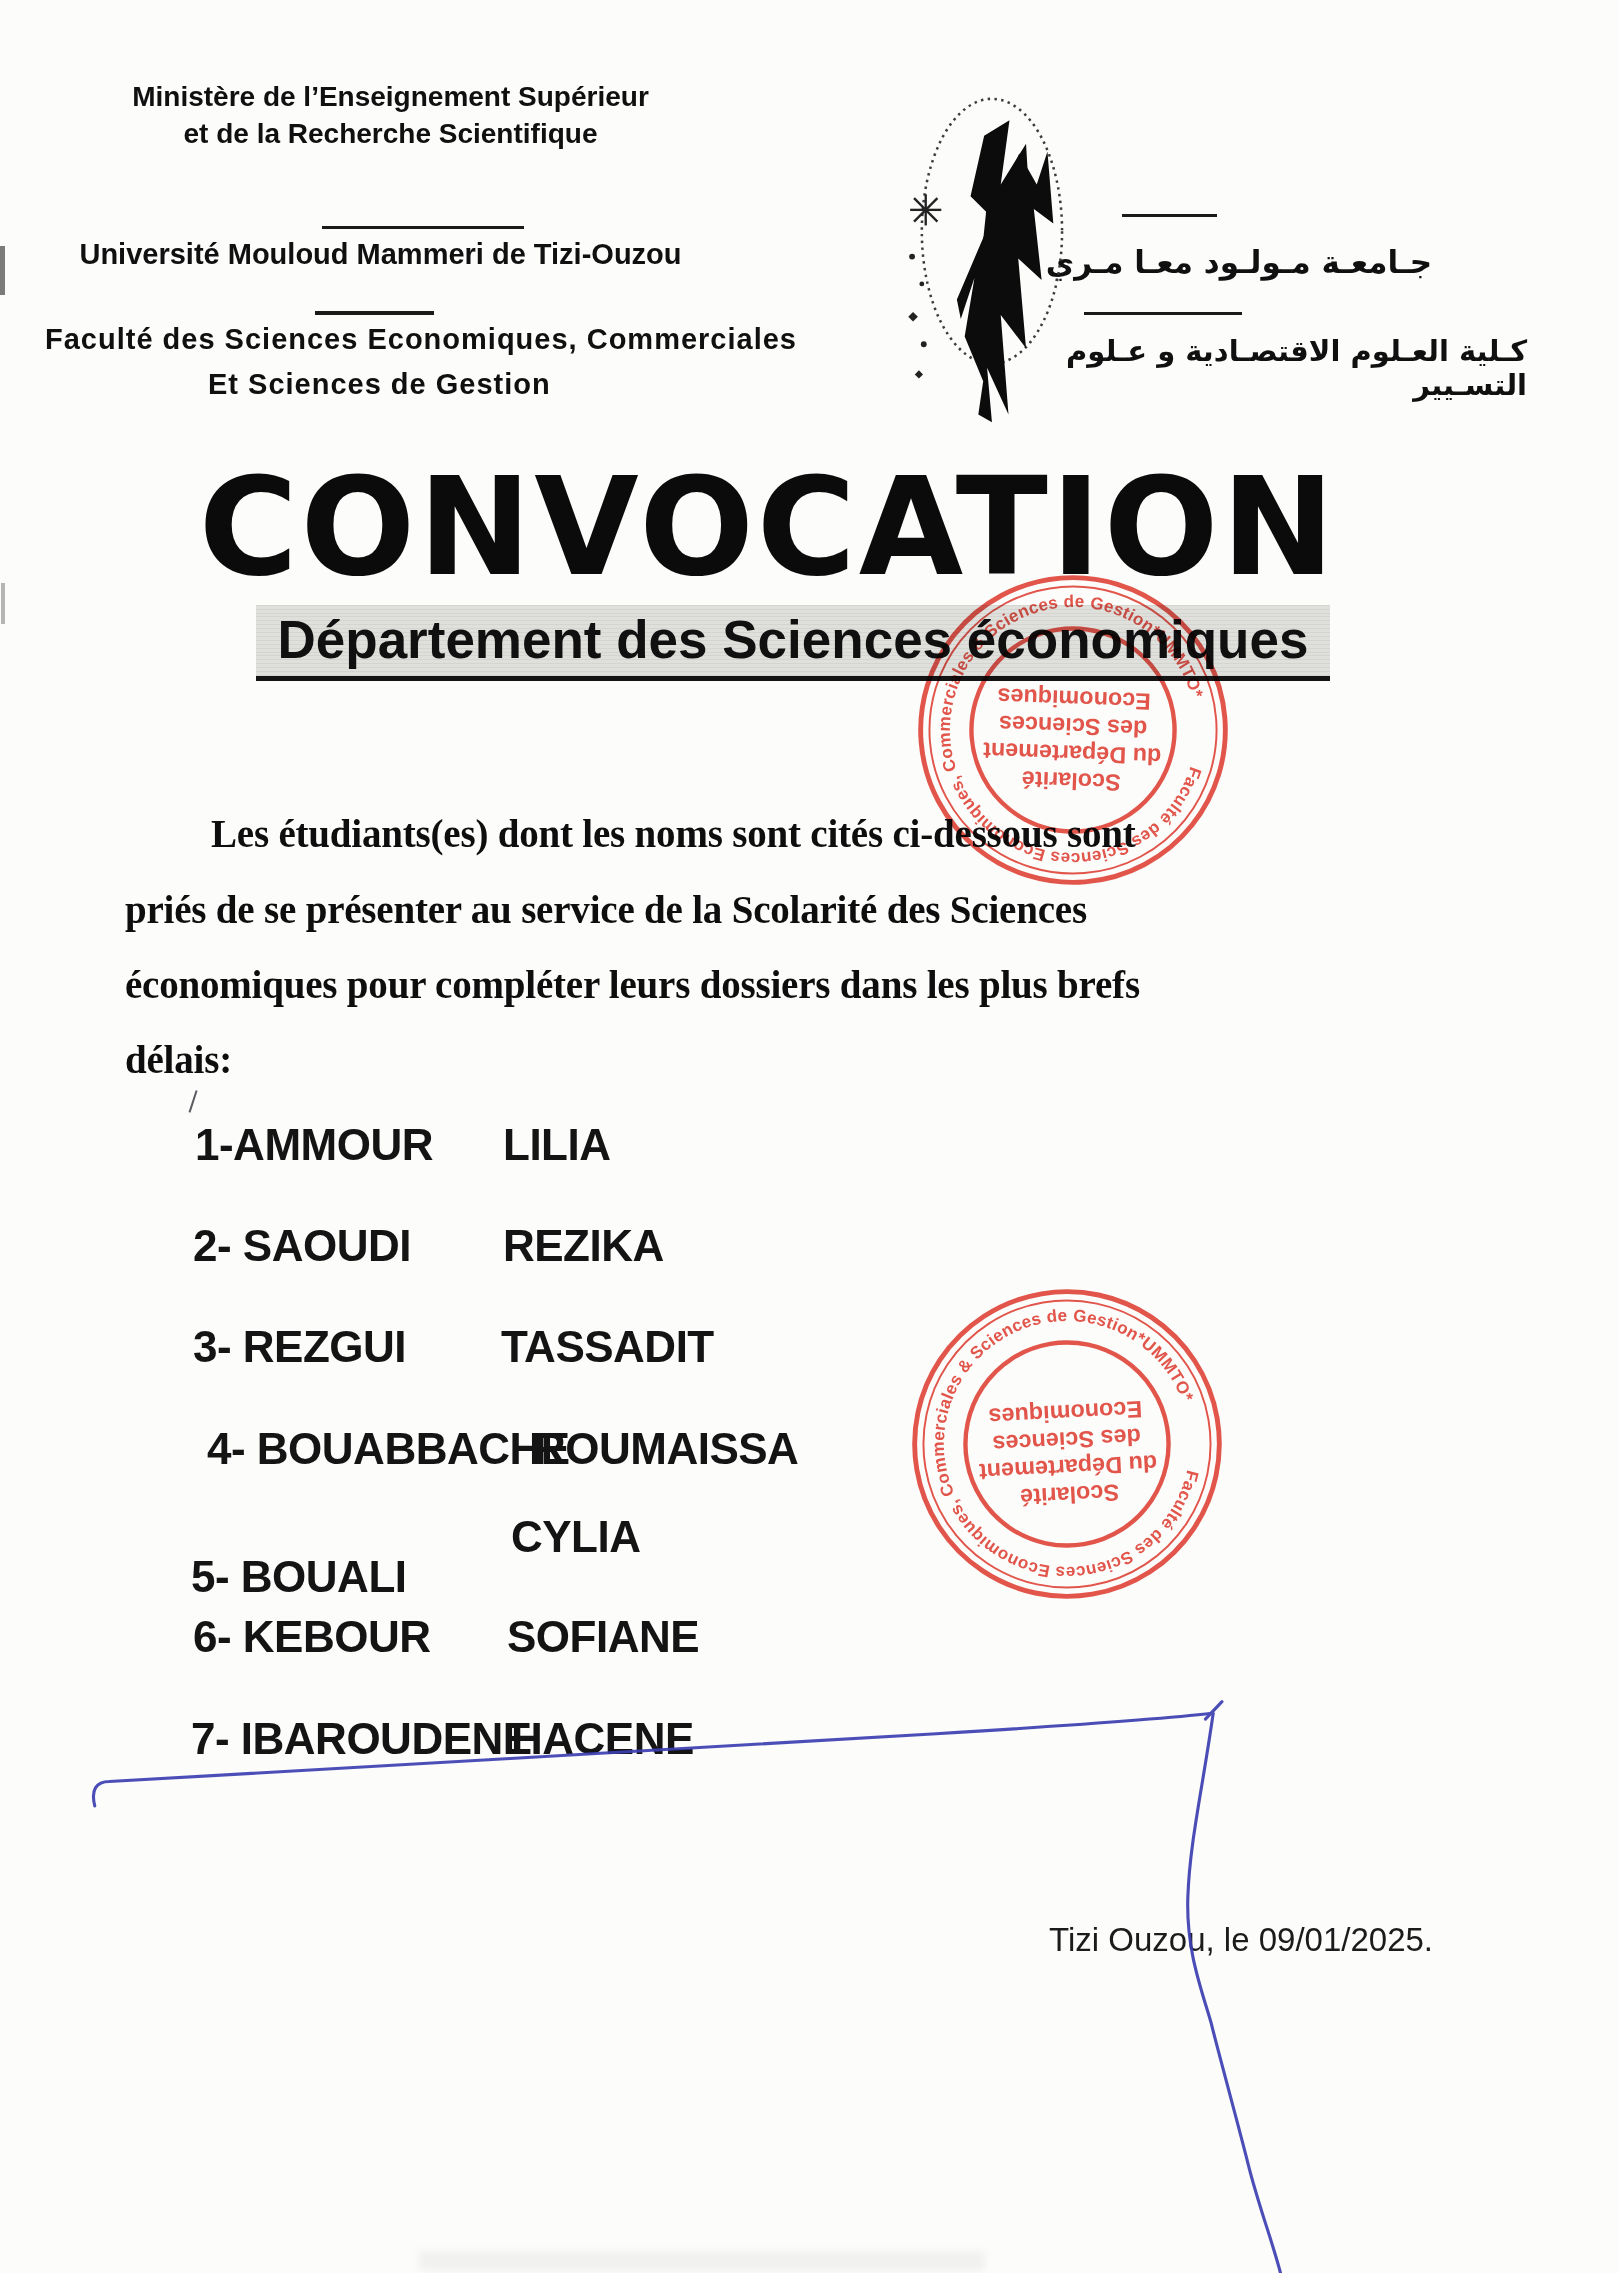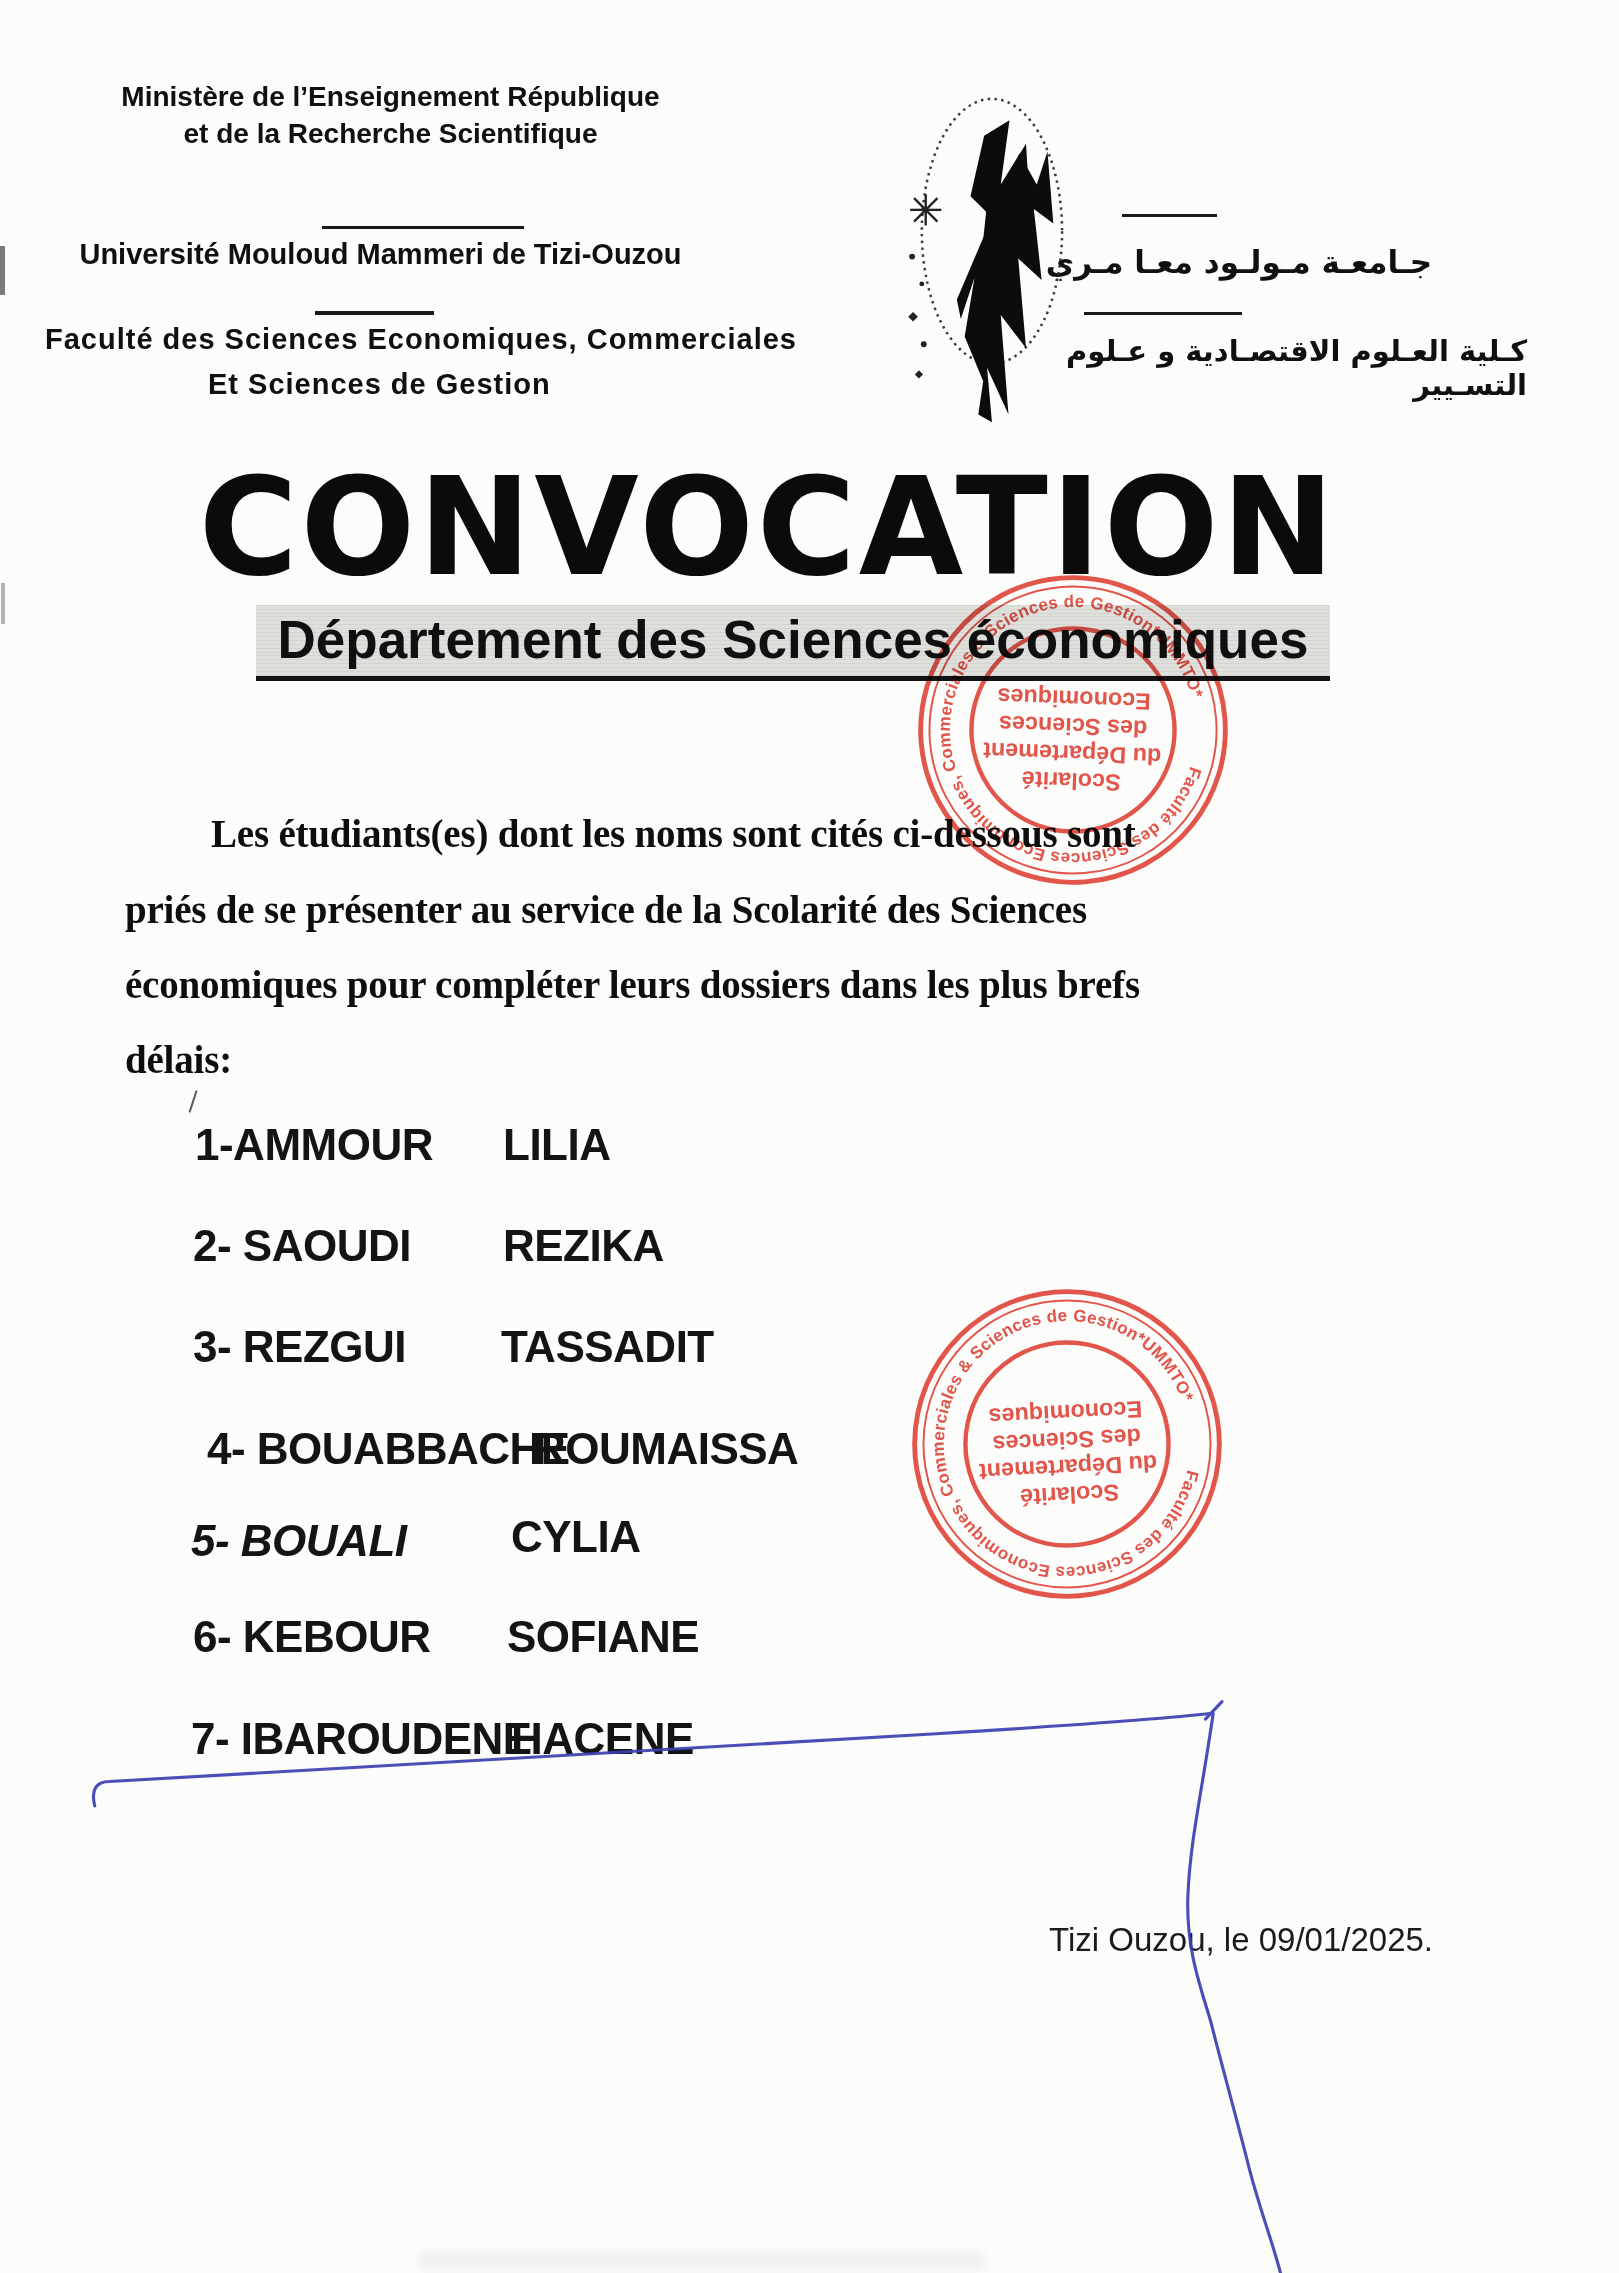--- a/index.html
+++ b/index.html
@@ -45,7 +45,7 @@
 
 
   <div class="abs ministere">
-    <div>Ministère de l’Enseignement République</div>
+    <div>Ministère de l’Enseignement Supérieur</div>
     <div>et de la Recherche Scientifique</div>
   </div>
 

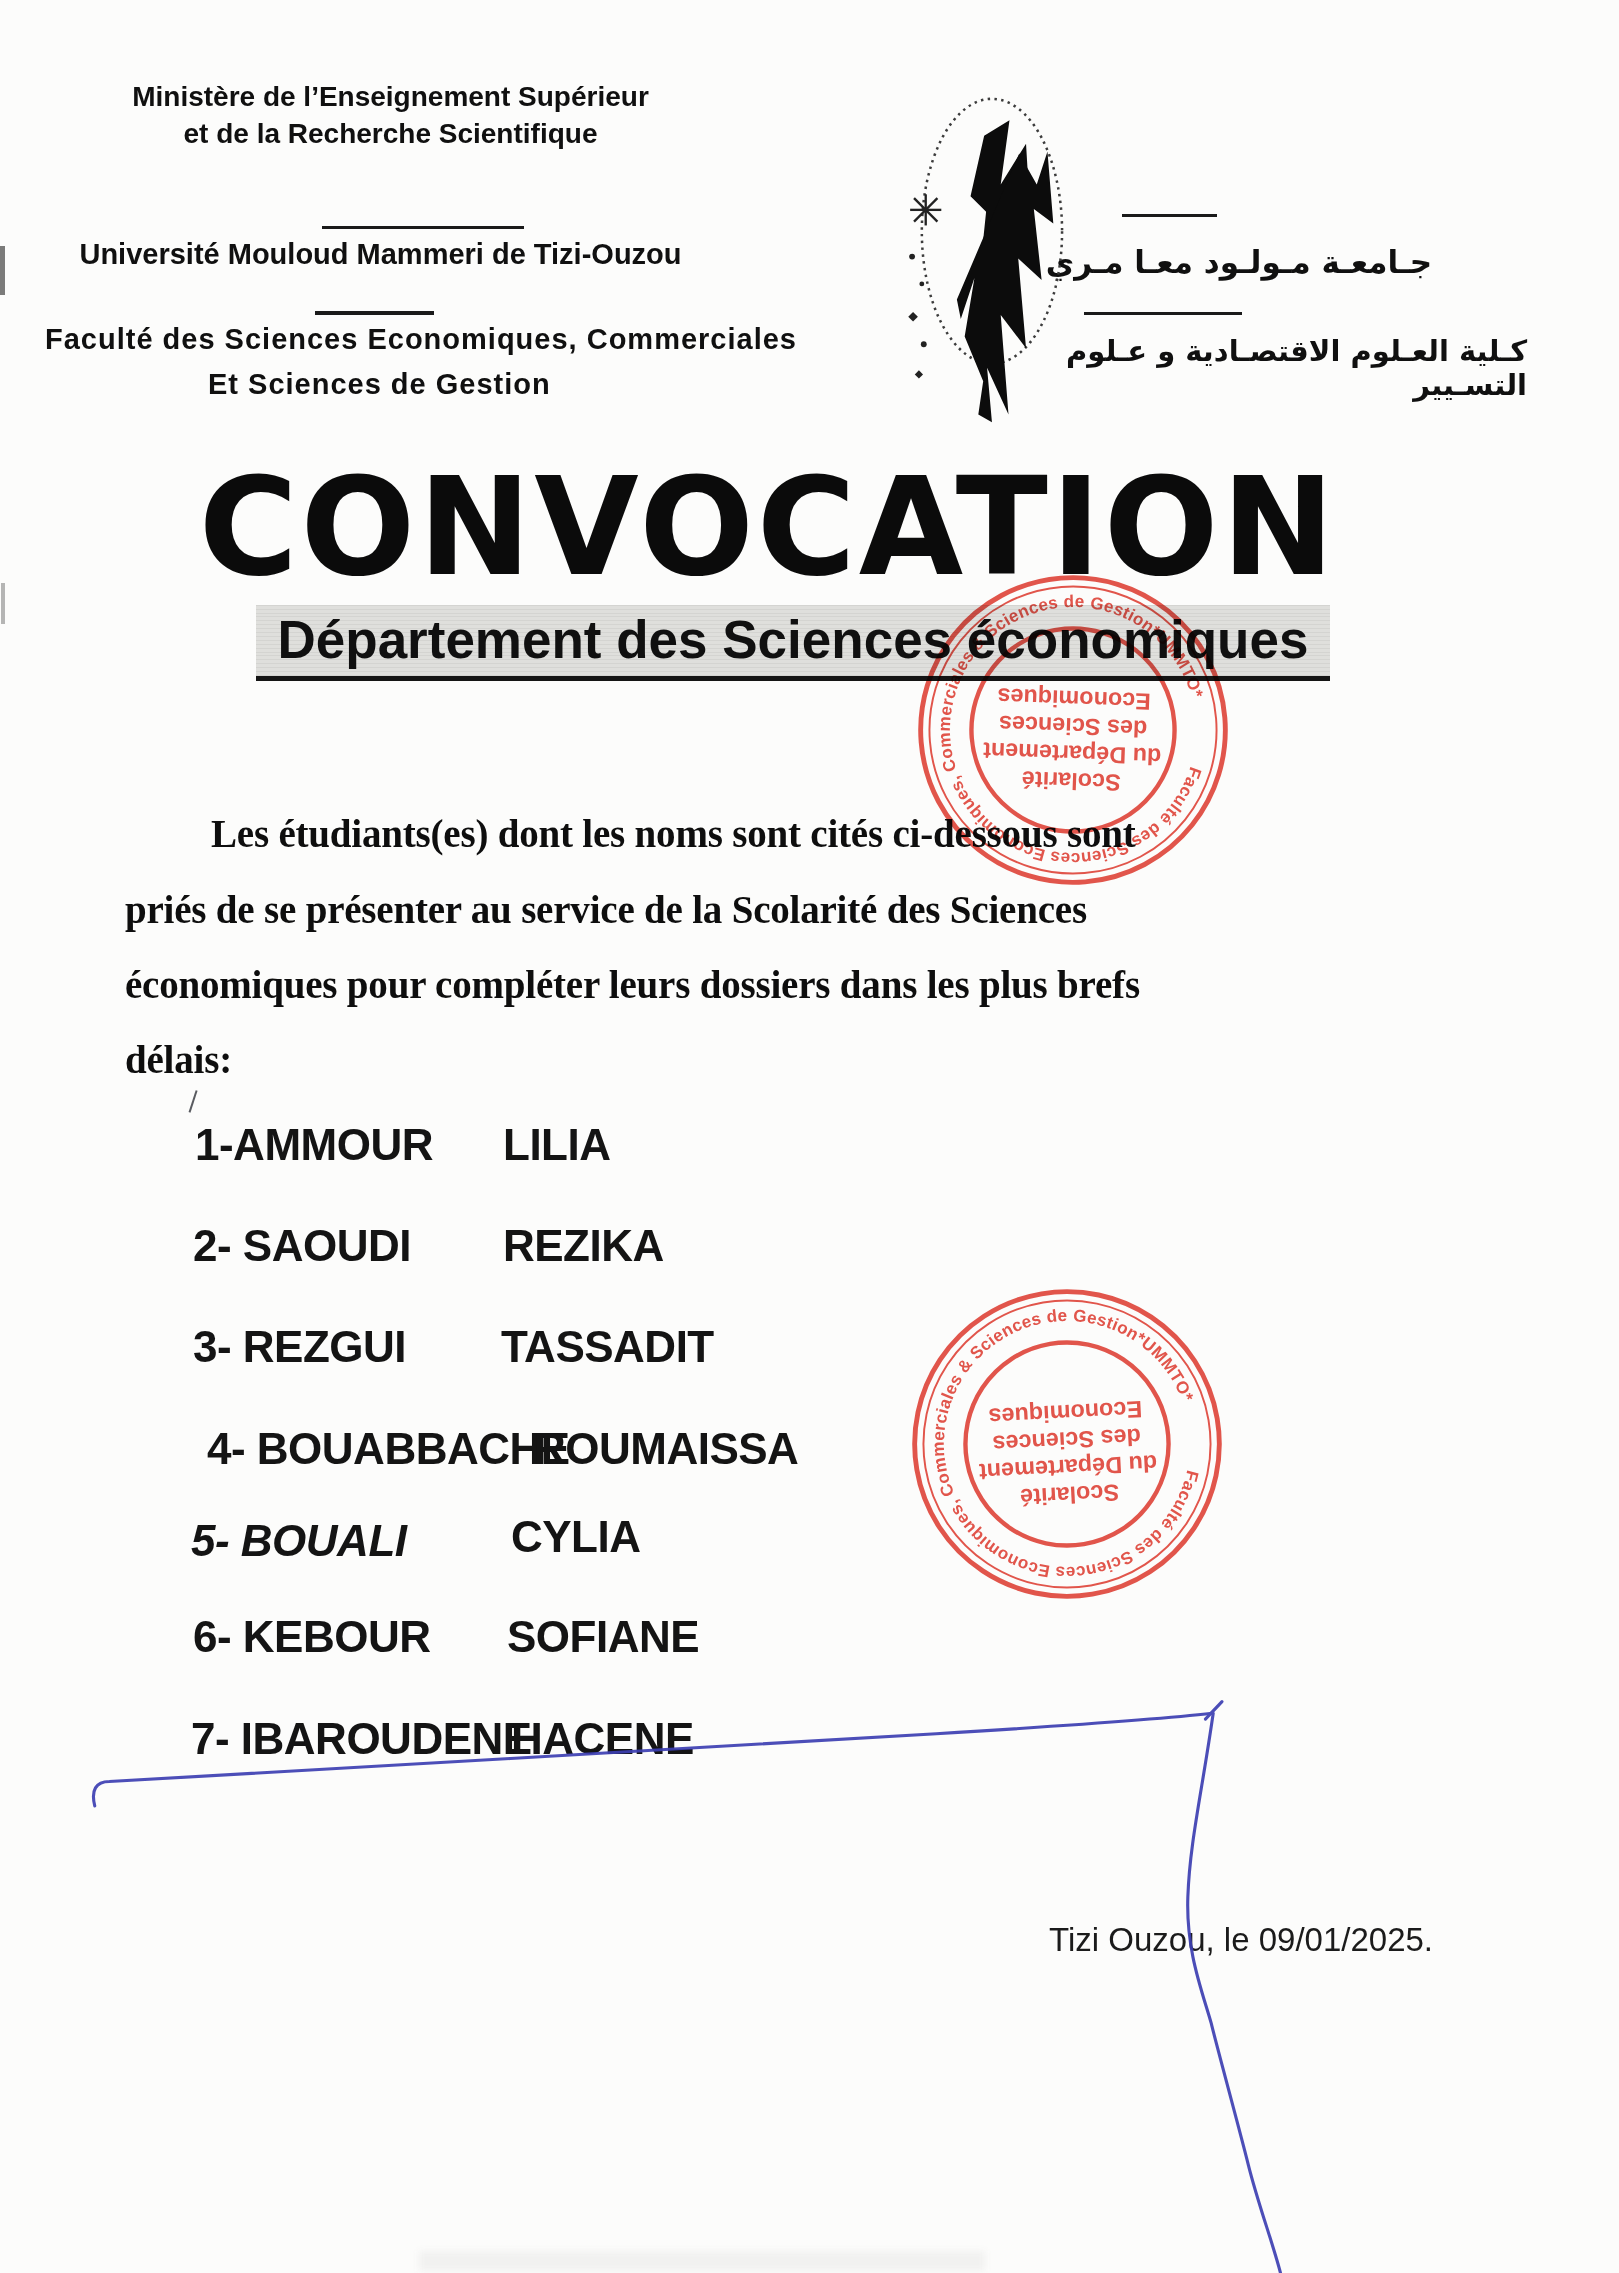--- a/index.html
+++ b/index.html
@@ -109,7 +109,7 @@
   <div class="abs name" style="left:207px;top:1424px;">4- BOUABBACHE</div>
   <div class="abs name" style="left:534px;top:1424px;">ROUMAISSA</div>
 
-  <div class="abs name" style="left:191px;top:1516px;font-style:italic;">5- BOUALI</div>
+  <div class="abs name" style="left:191px;top:1552px;">5- BOUALI</div>
   <div class="abs name" style="left:511px;top:1512px;">CYLIA</div>
 
   <div class="abs name" style="left:193px;top:1612px;">6- KEBOUR</div>

